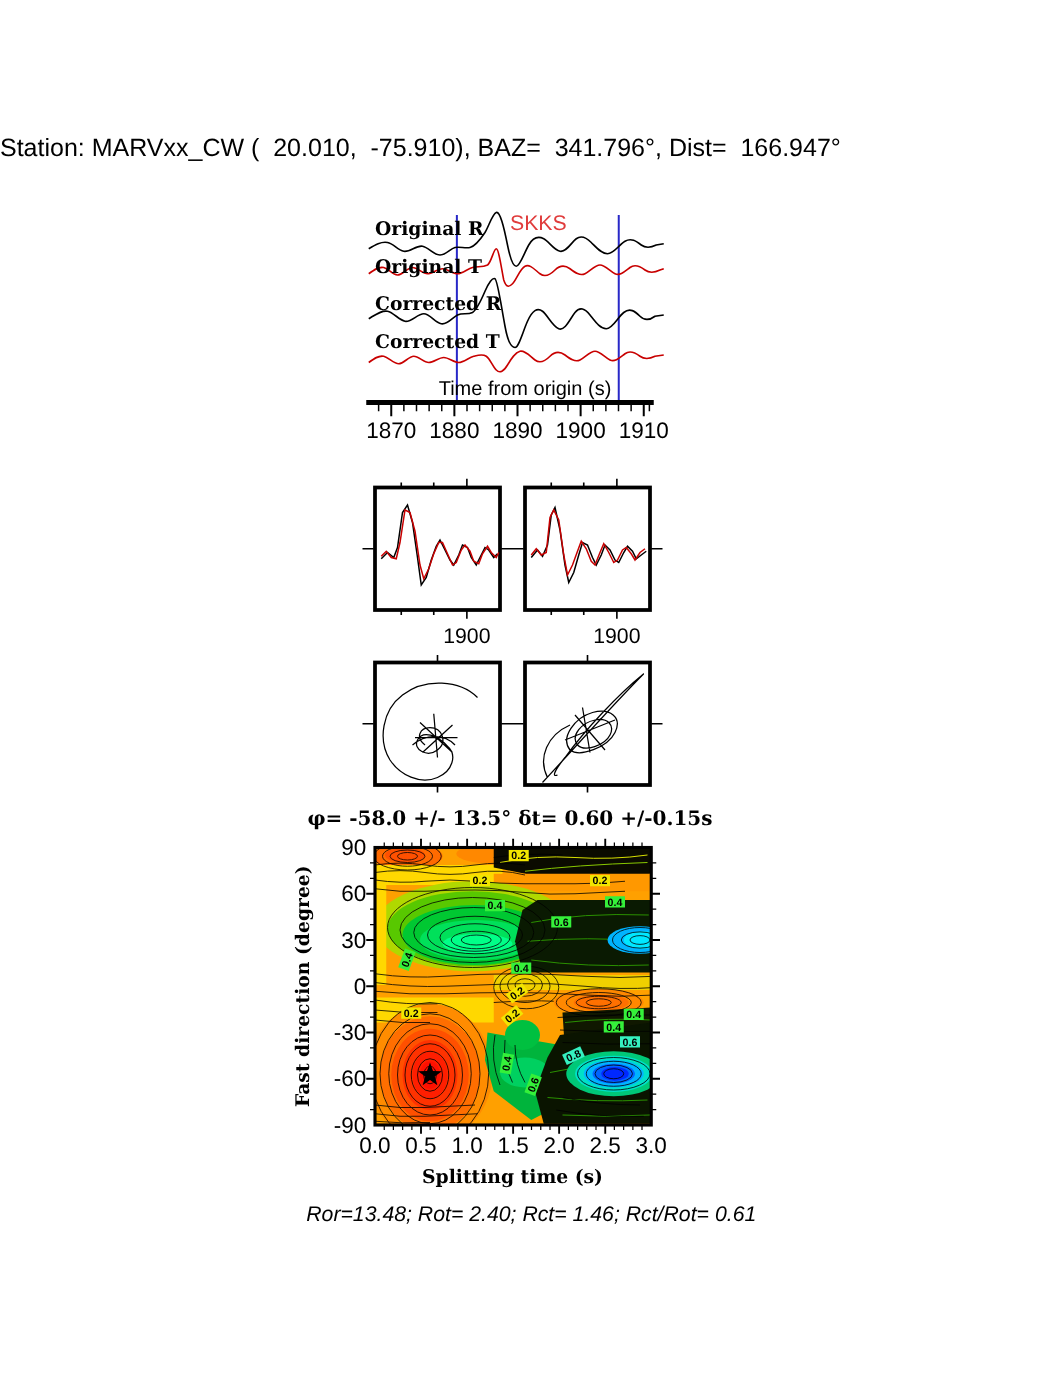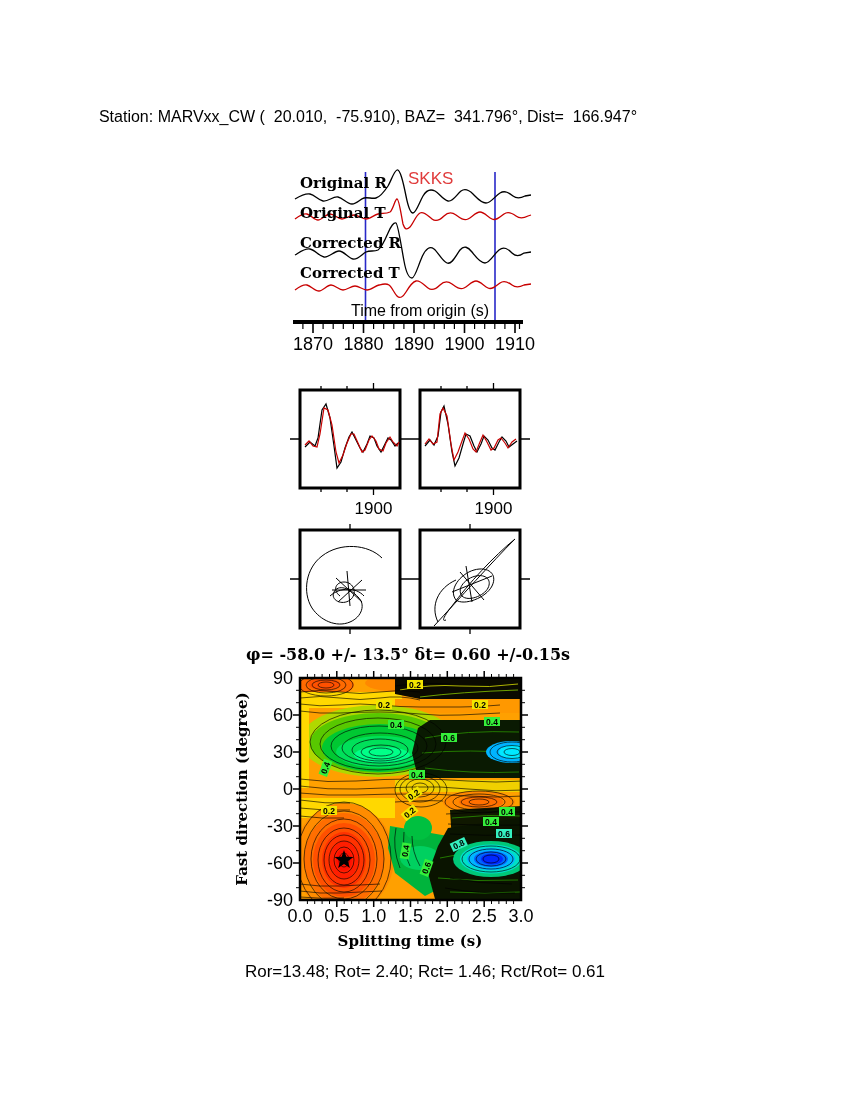--- a/index.html
+++ b/index.html
@@ -5,8 +5,8 @@
   html,body{margin:0;padding:0;background:#fff;}
   .page{position:relative;width:850px;height:1100px;background:#ffffff;overflow:hidden;
         font-family:"Liberation Sans","DejaVu Sans",sans-serif;}
-  .hdr{position:absolute;left:0;width:736px;text-align:center;white-space:pre;
-       font-size:16px;color:#000;}
+  .hdr{position:absolute;left:0;width:736px;white-space:pre;
+       font-size:20px;color:#000;}
   .ftr{position:absolute;left:0;width:850px;text-align:center;white-space:pre;
        font-size:17px;color:#000;}
   svg text{user-select:none;}

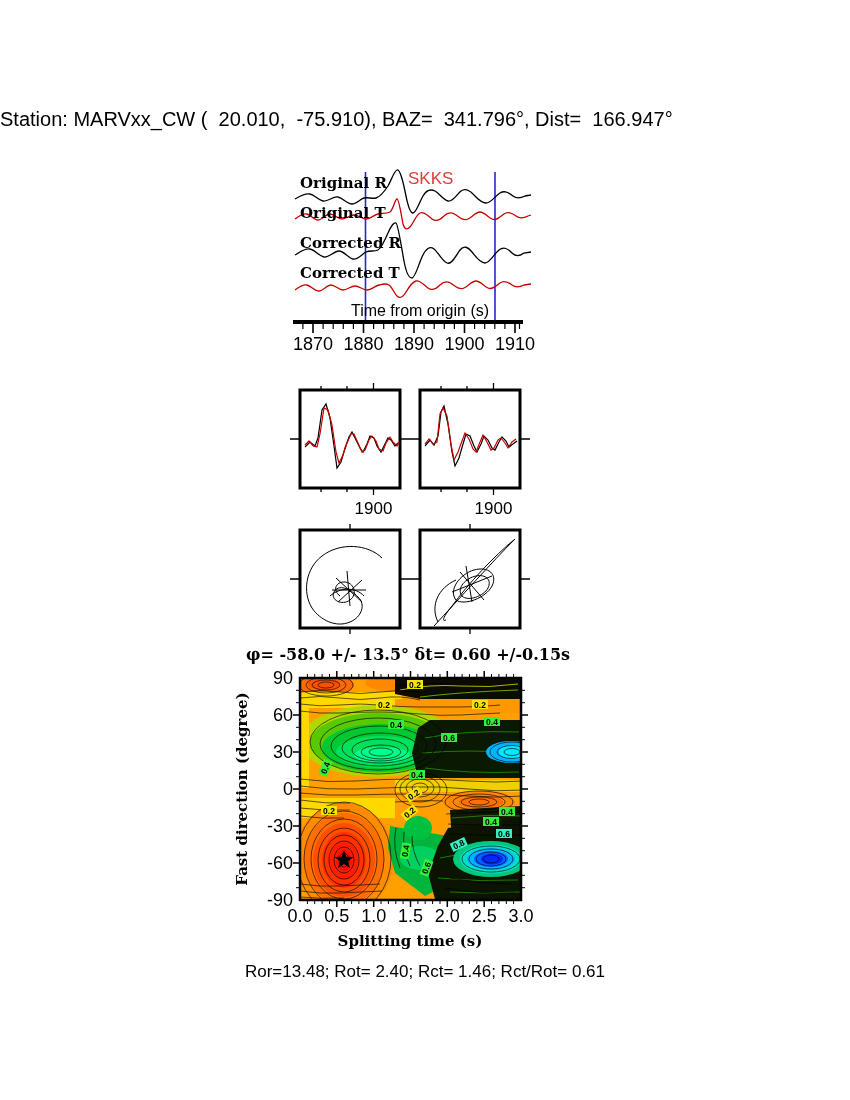--- a/index.html
+++ b/index.html
@@ -8,7 +8,7 @@
   .hdr{position:absolute;left:0;width:736px;white-space:pre;
        font-size:20px;color:#000;}
   .ftr{position:absolute;left:0;width:850px;text-align:center;white-space:pre;
-       font-size:17px;color:#000;}
+       font-size:17px;color:#000;font-style:italic;}
   svg text{user-select:none;}
   .sans{font-family:"Liberation Sans","DejaVu Sans",sans-serif;}
   .serifb{font-family:"DejaVu Serif","Liberation Serif",serif;font-weight:bold;}

